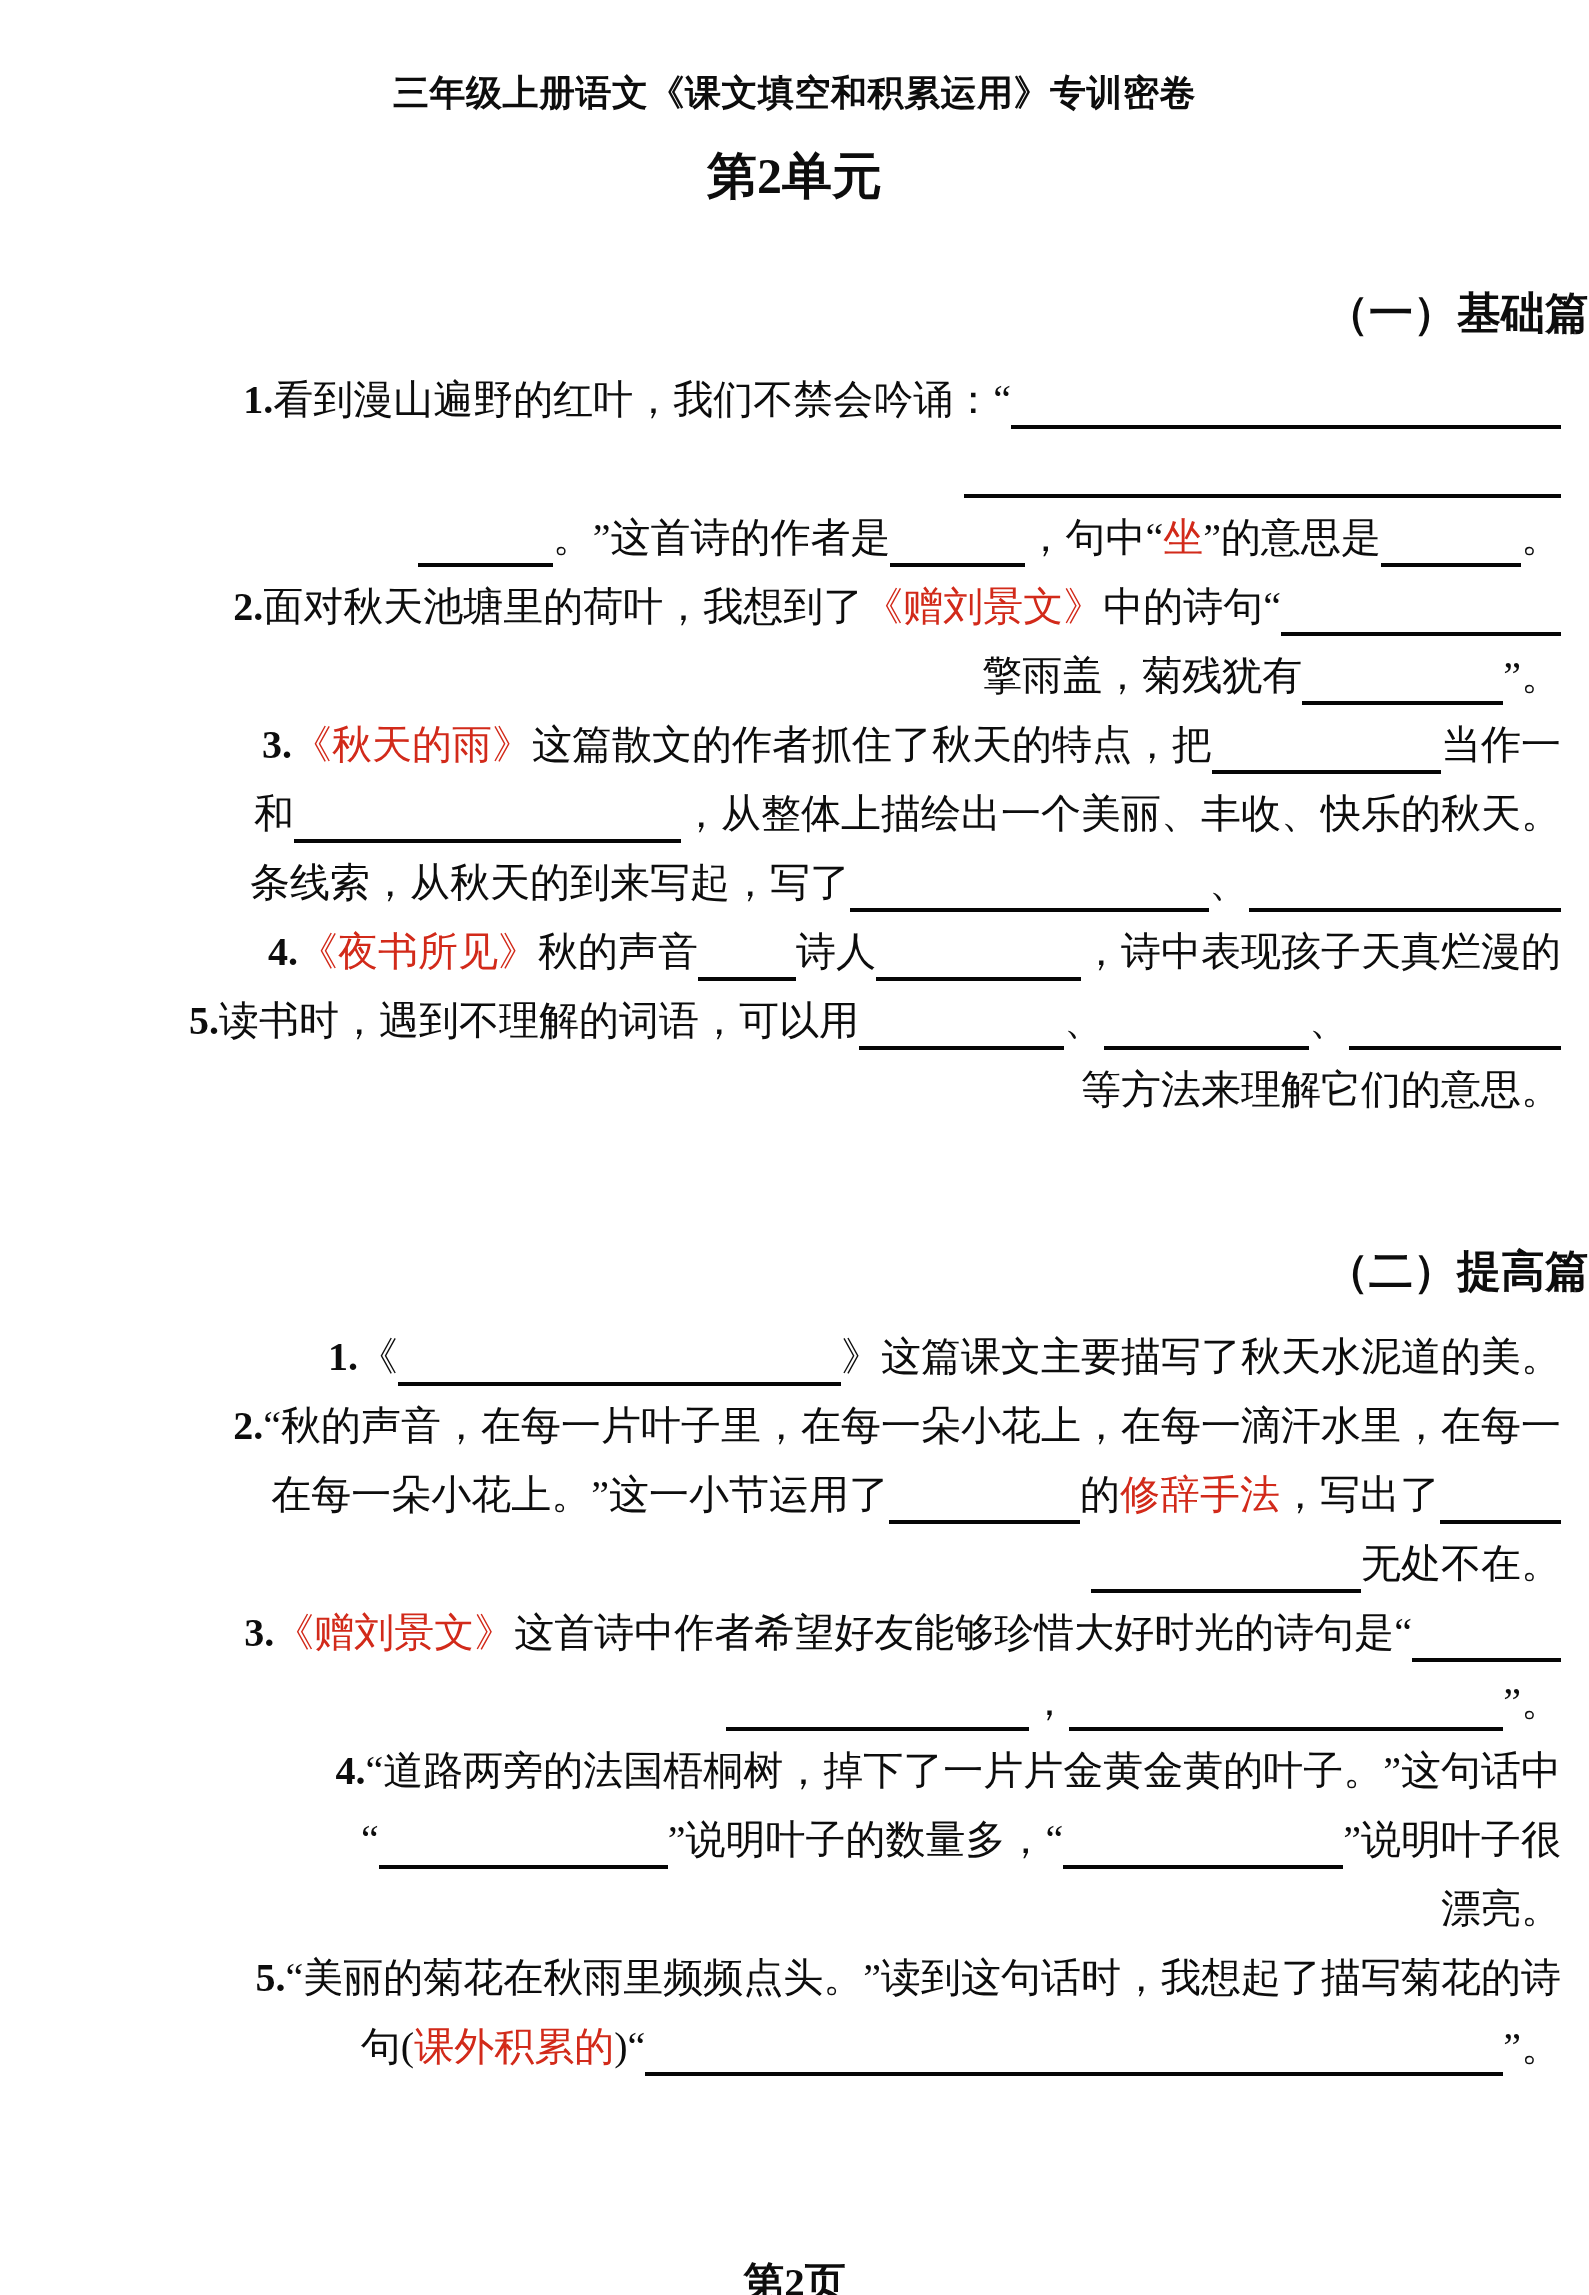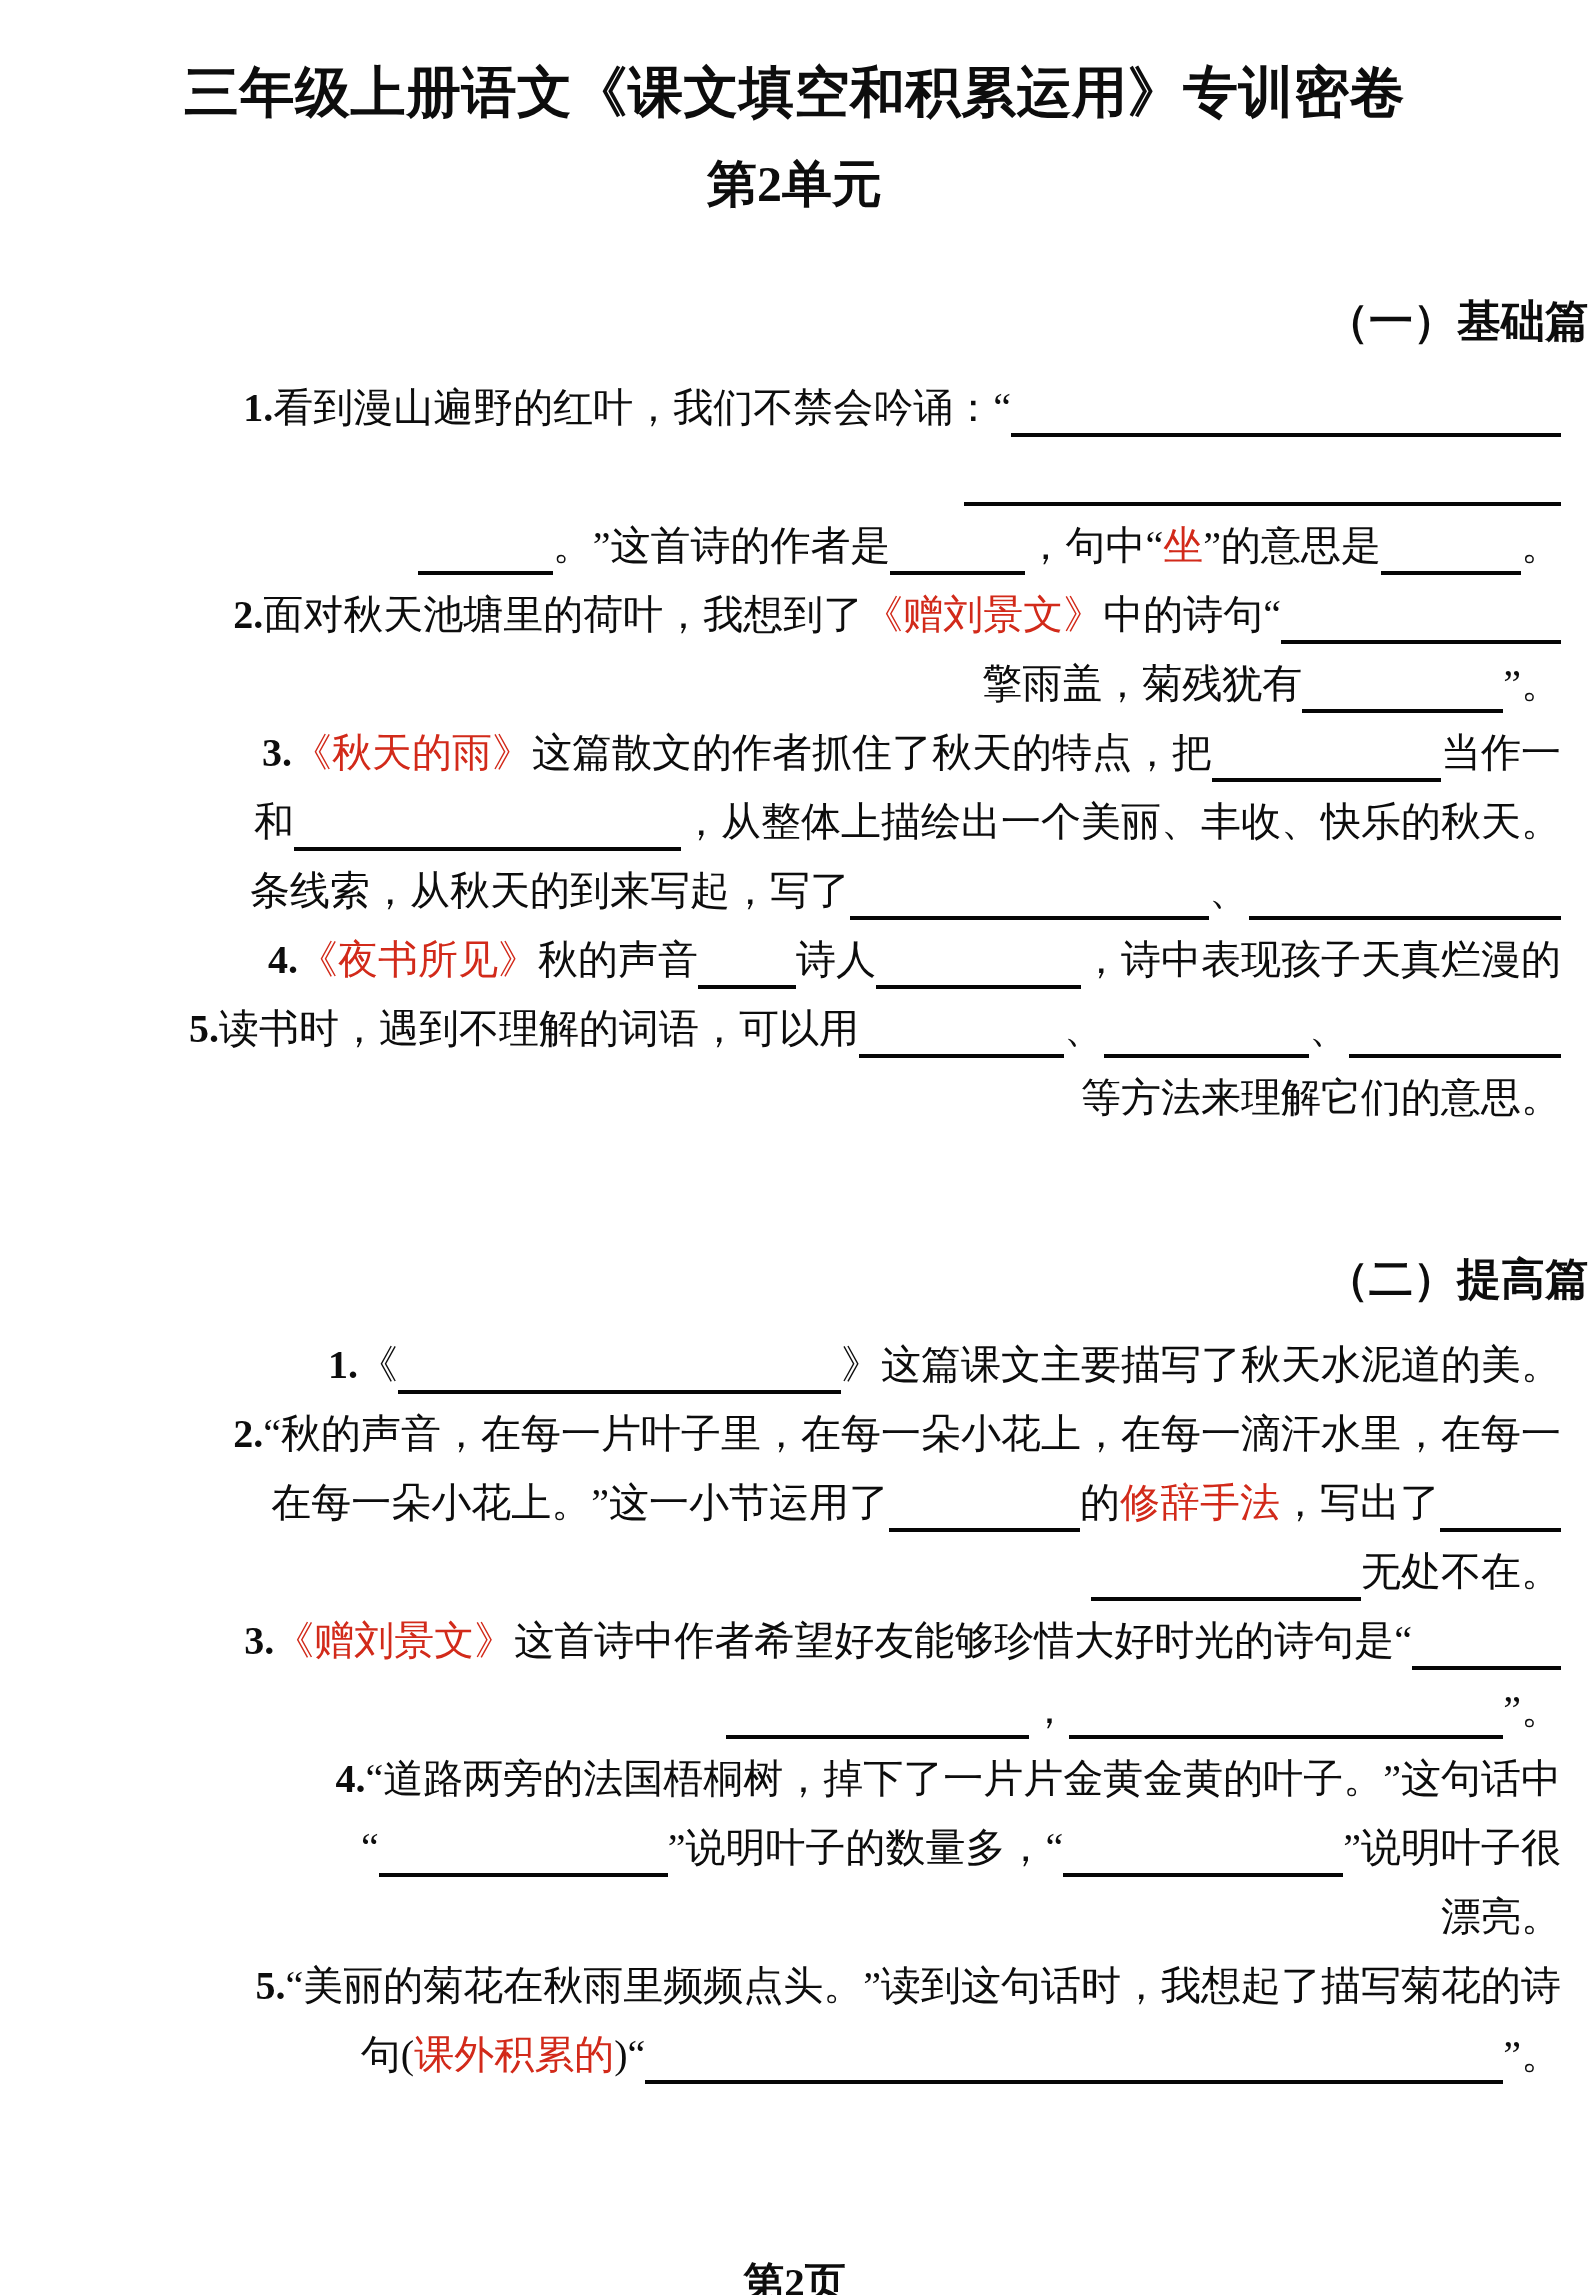--- a/index.html
+++ b/index.html
@@ -23,7 +23,7 @@
   .title1 {
     margin: 55px 0 0 0;
     text-align: center;
-    font-size: 55px;
+    font-size: 36px;
     line-height: 76px;
     font-weight: 700;
     letter-spacing: 0.5px;

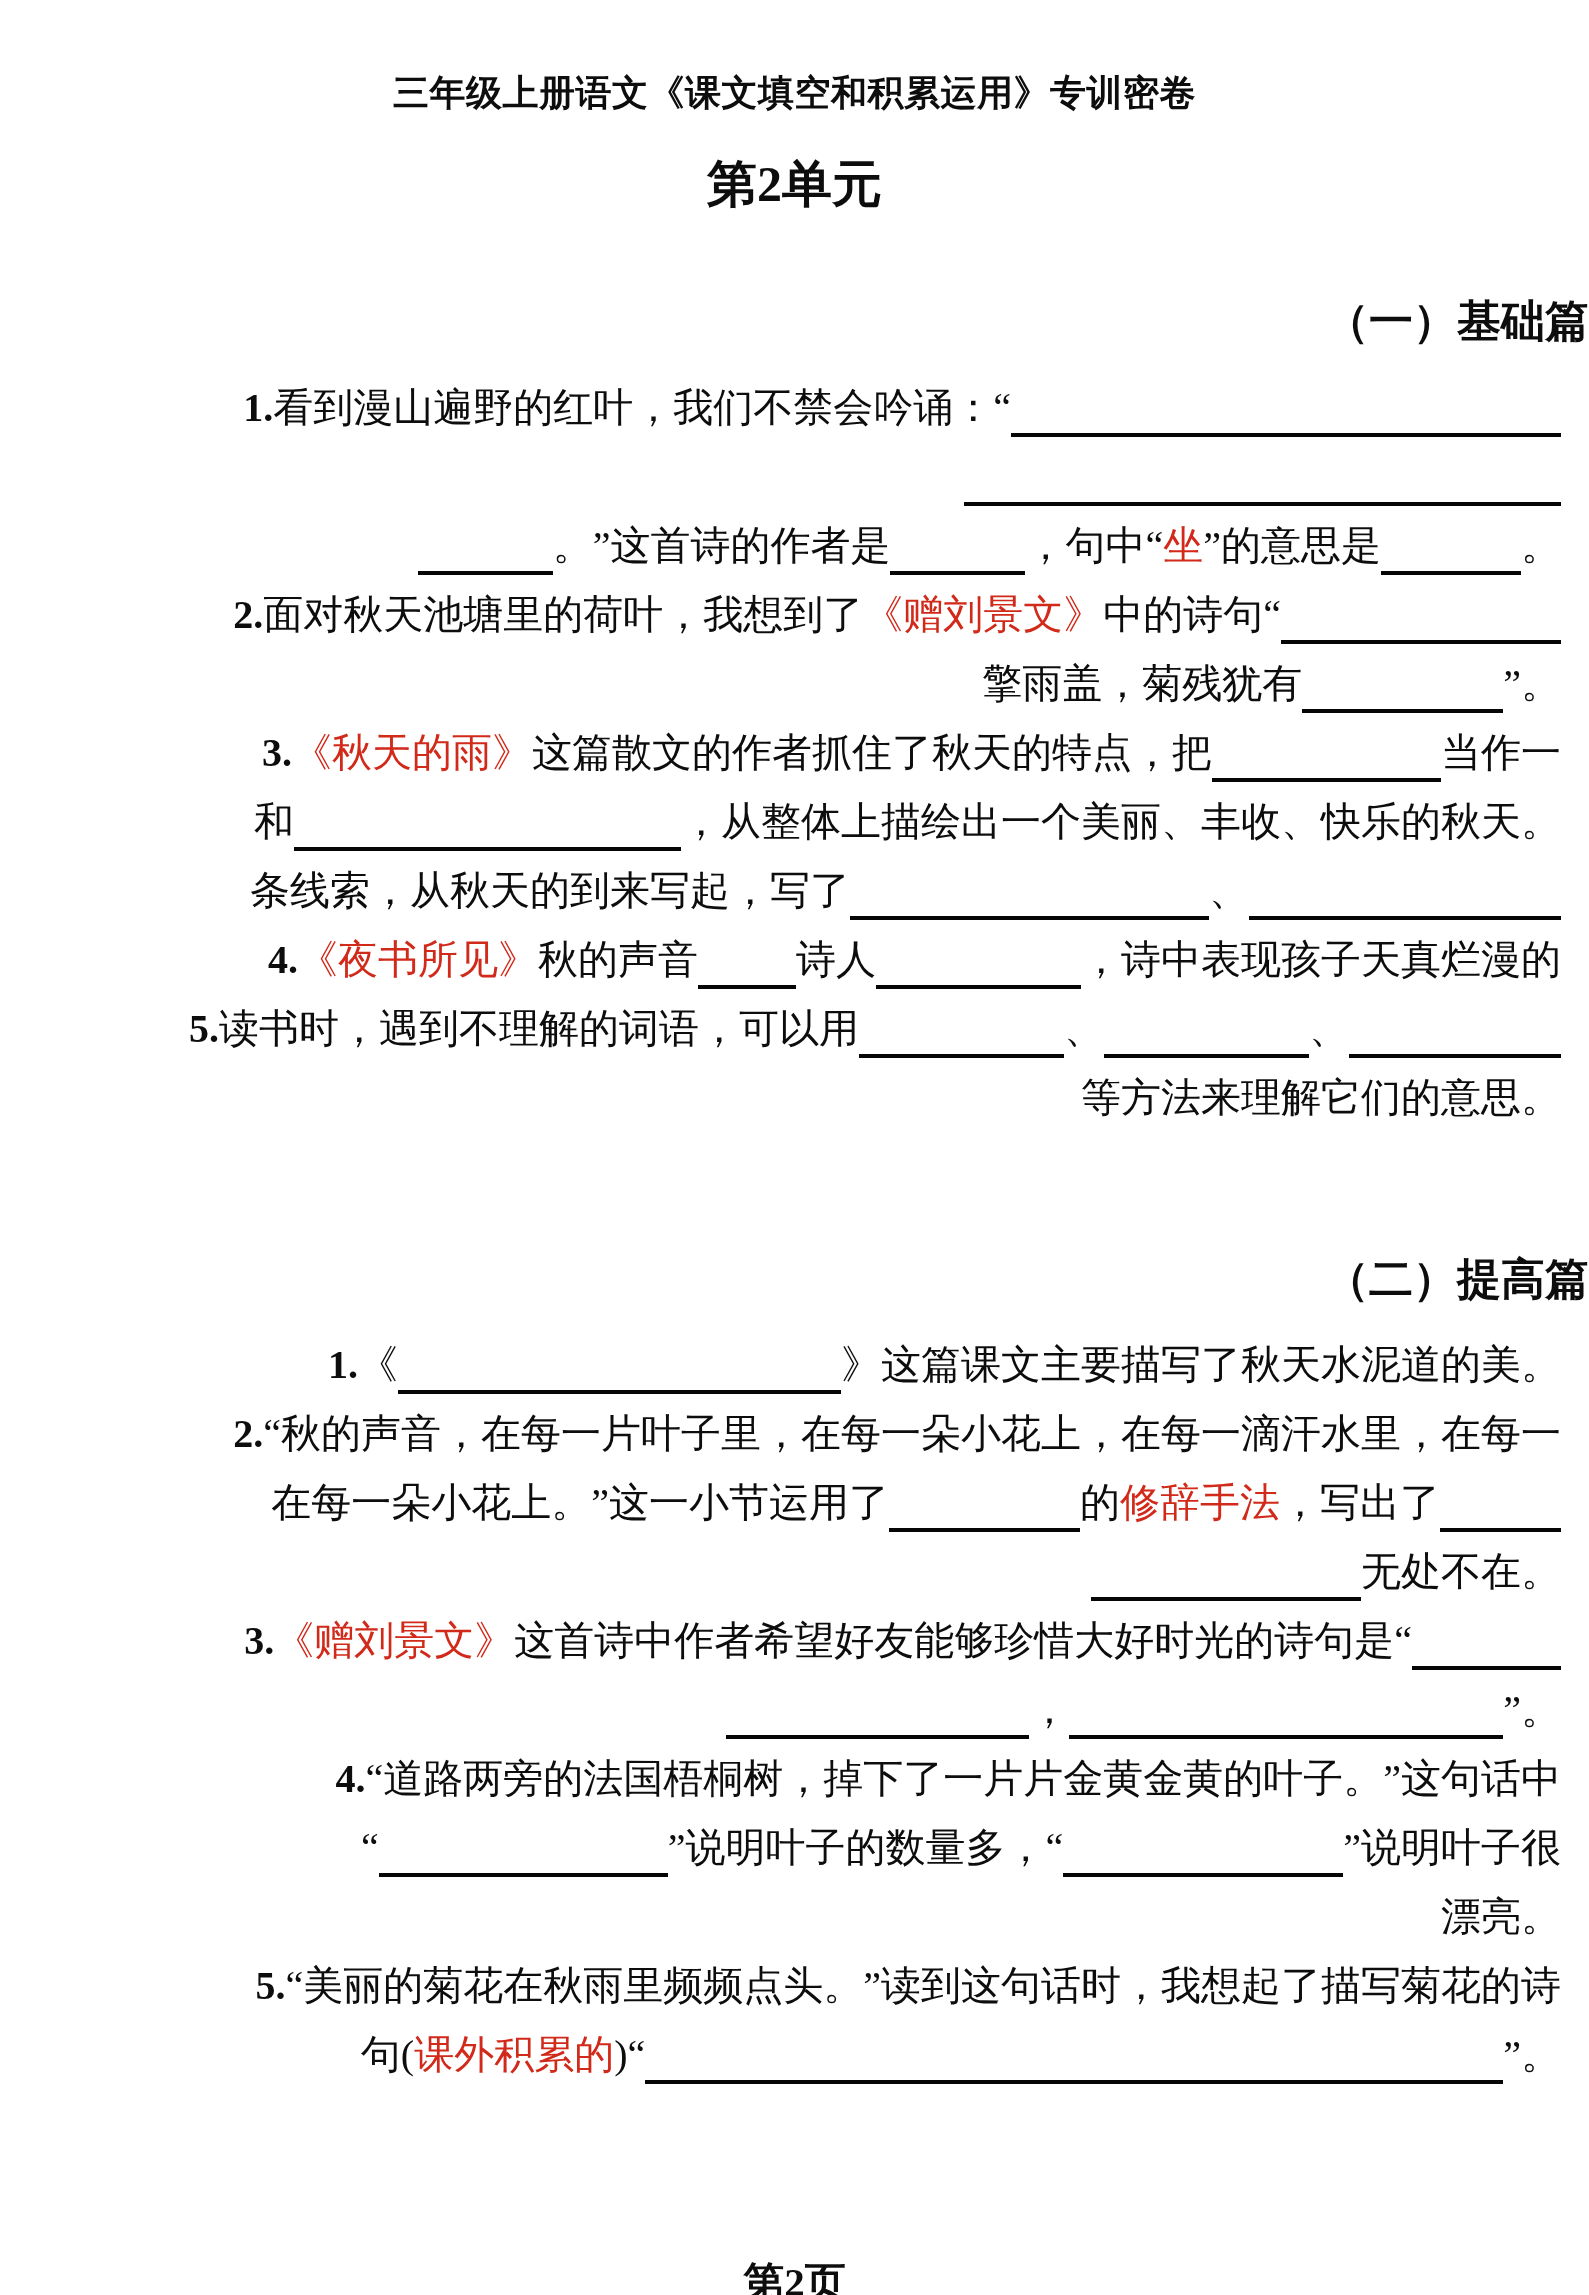--- a/index.html
+++ b/index.html
@@ -29,7 +29,7 @@
     letter-spacing: 0.5px;
   }
   .title2 {
-    margin: 16px;
+    margin: 8px;
     text-align: center;
     font-size: 50px;
     line-height: 75px;

